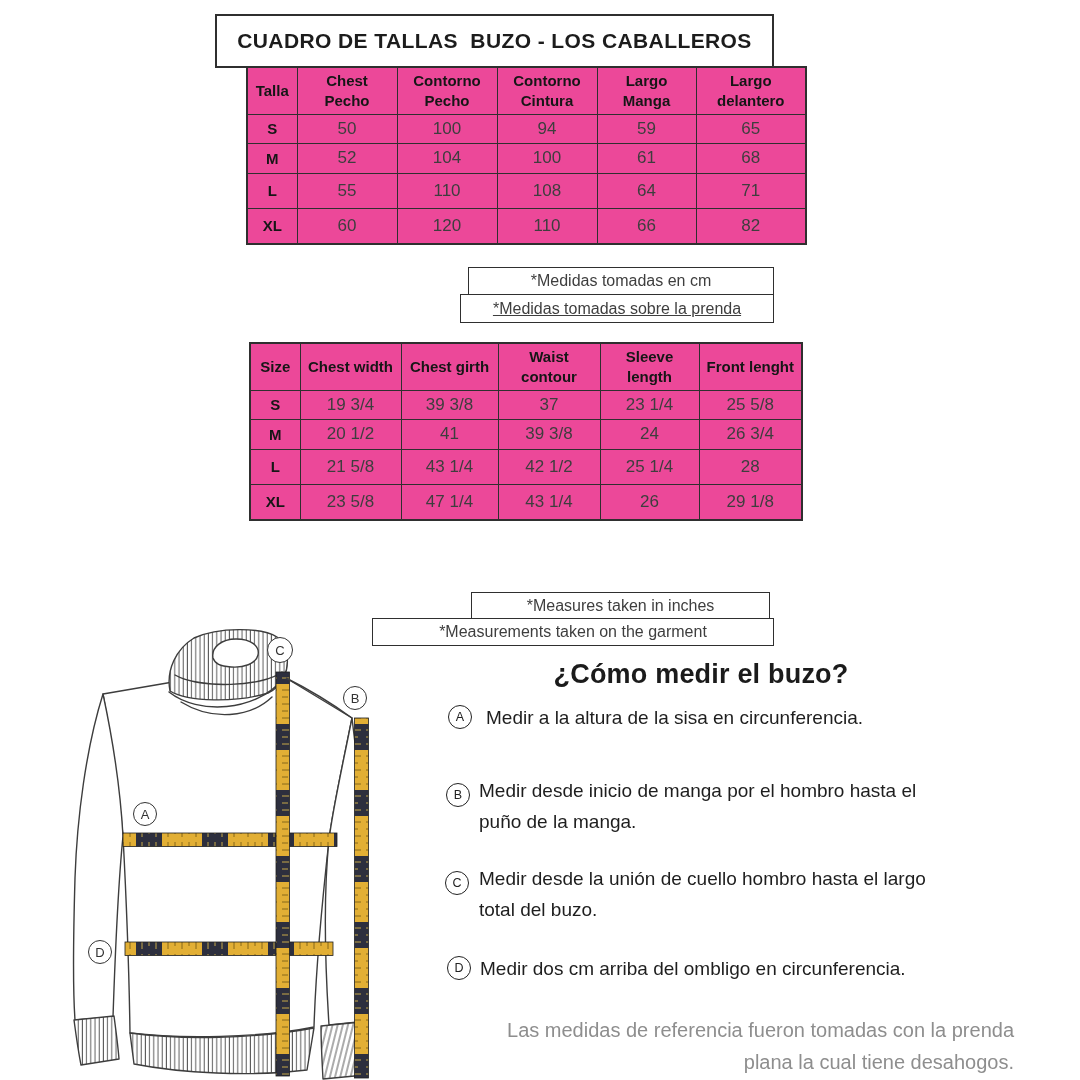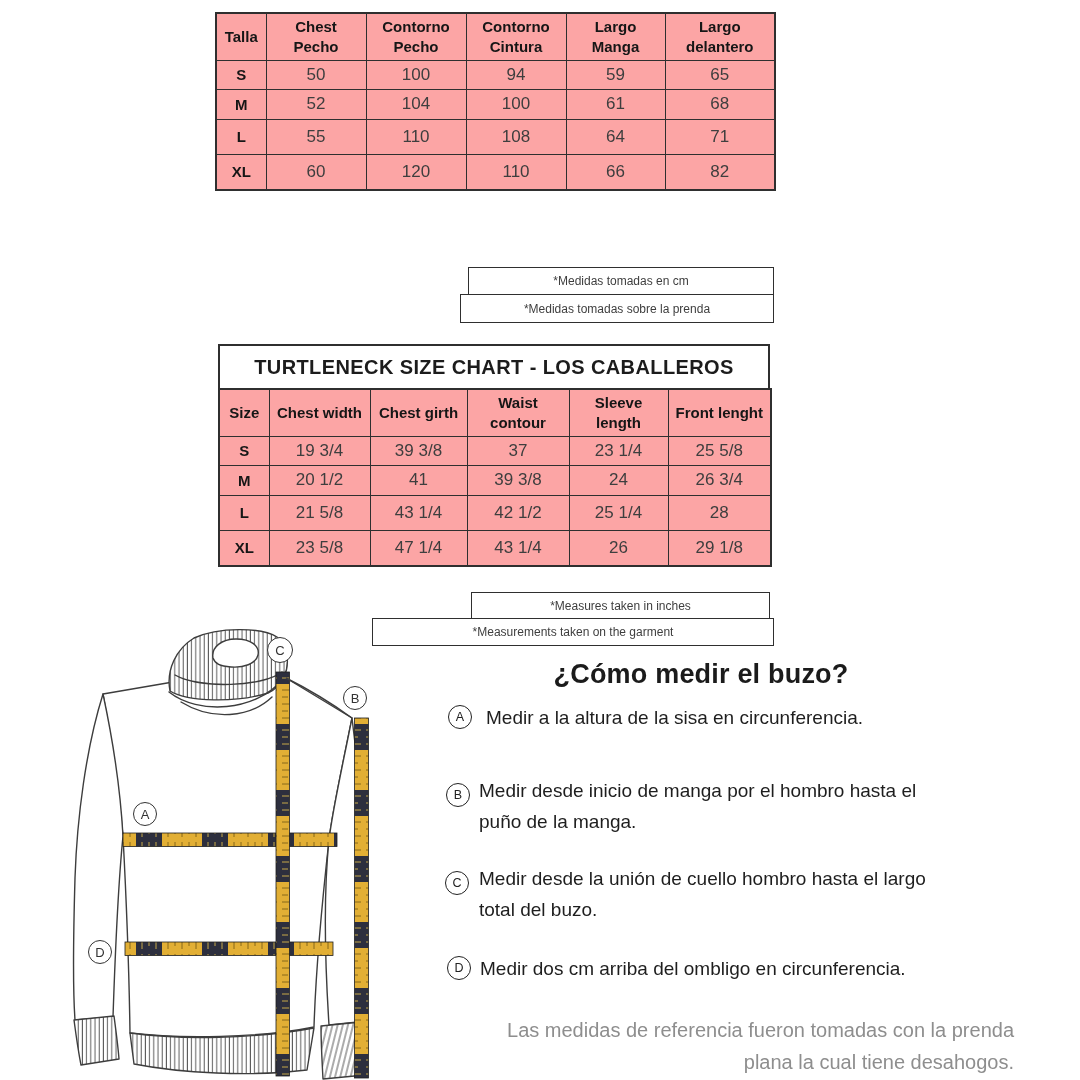--- a/index.html
+++ b/index.html
@@ -71,6 +71,7 @@
 <body>
 
 <section class="size-table" style="left:215px; top:14px; width:559px;">
+  <div class="tbl-title es">CUADRO DE TALLAS&nbsp; BUZO - LOS CABALLEROS</div>
   <table class="sizes">
     <colgroup>
         <col style="width:50px">

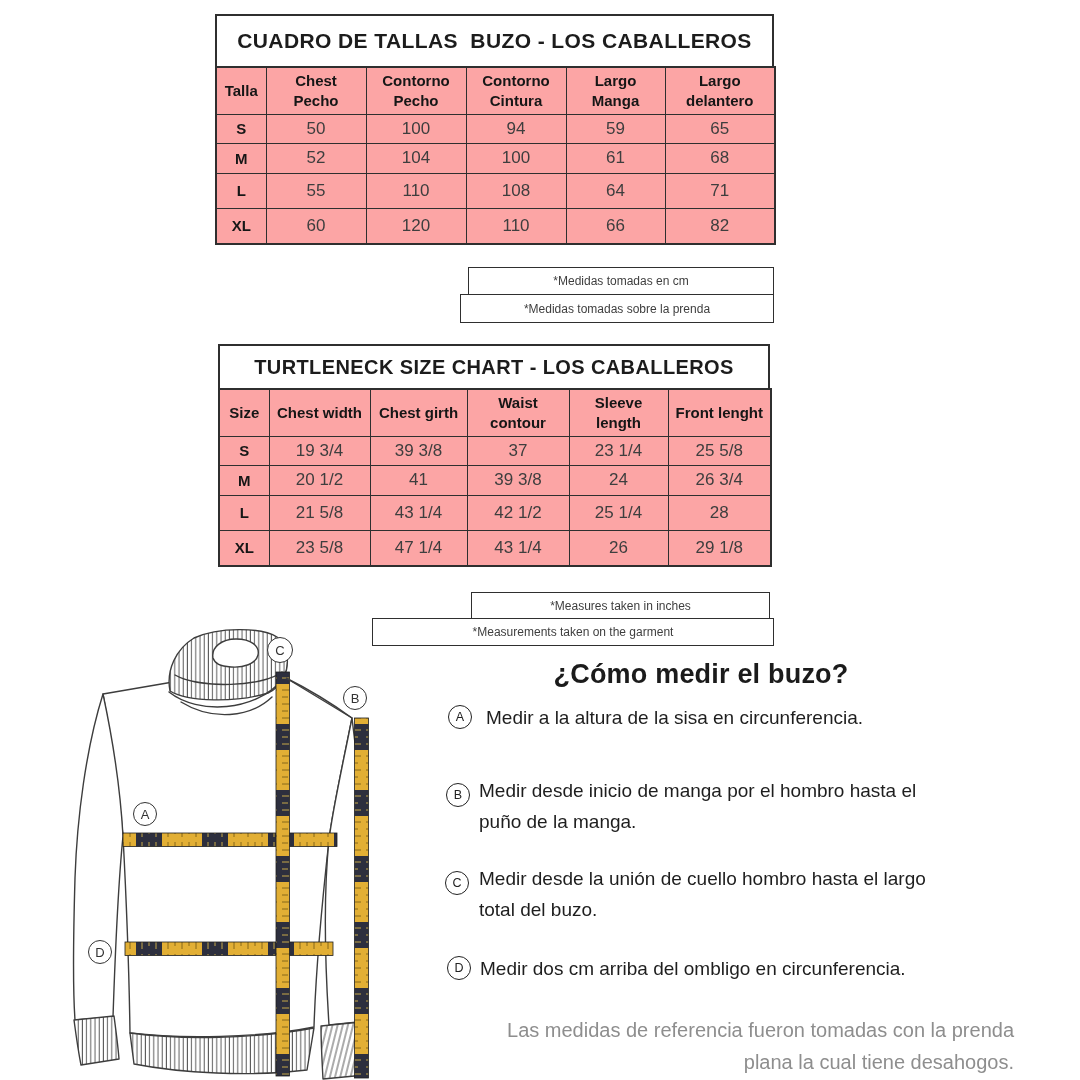--- a/index.html
+++ b/index.html
@@ -19,7 +19,8 @@
   .tbl-title.en { height:46px; font-size:20px; }
   table.sizes {
     width:100%; border-collapse:collapse; table-layout:fixed; margin-top:-2px;
-    background:#fca5a5;
+    background:#ec4899;
+    margin-left:31px;
   }
   table.sizes th, table.sizes td {
     border:1.5px solid #2f2f2f; text-align:center; vertical-align:middle; overflow:hidden;

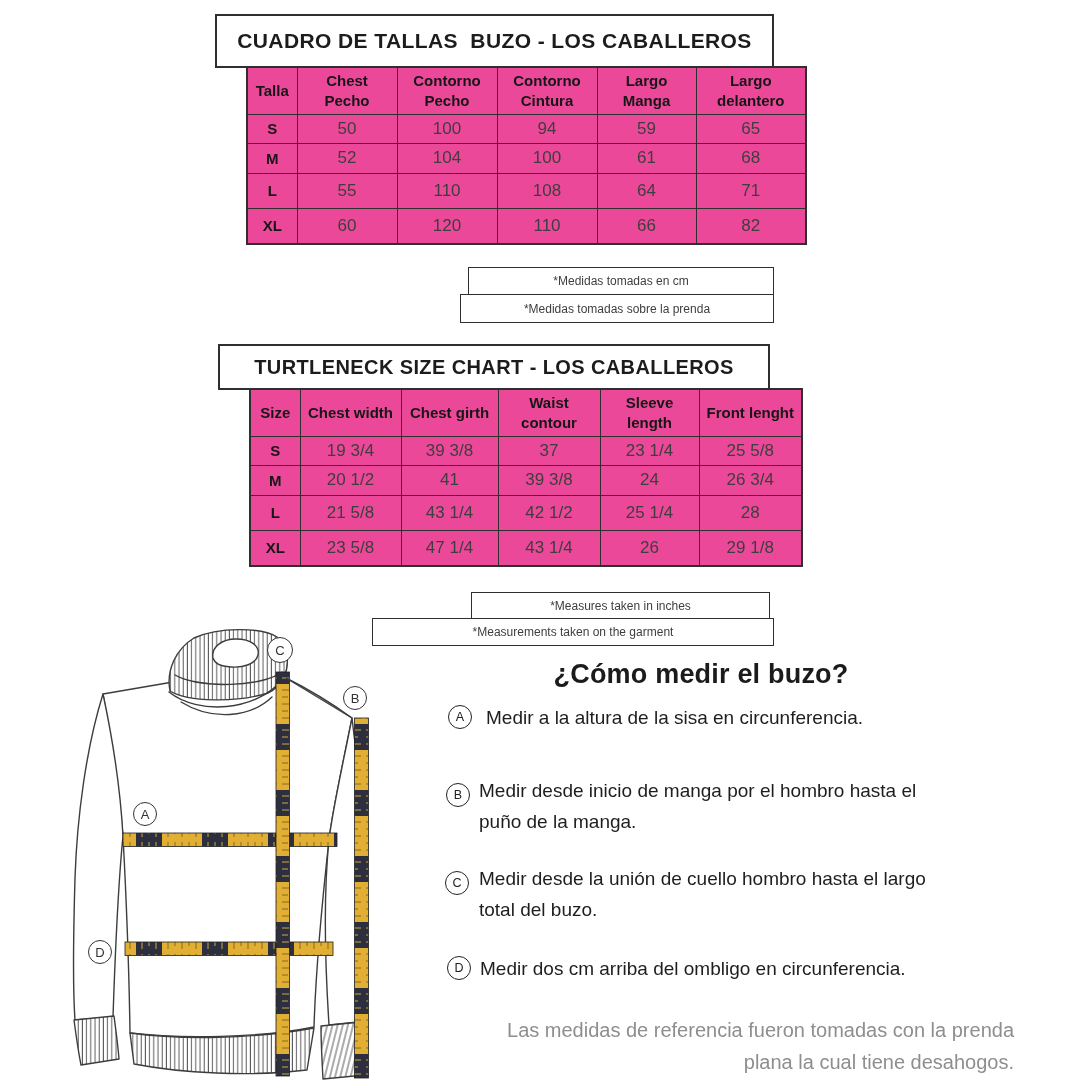--- a/index.html
+++ b/index.html
@@ -41,7 +41,7 @@
   .note {
     position:absolute; border:1.5px solid #2f2f2f; background:#fff;
     display:flex; align-items:center; justify-content:center;
-    font-size:12px; color:#3e3e3e; white-space:nowrap;
+    font-size:16px; color:#3e3e3e; white-space:nowrap;
   }
 
   

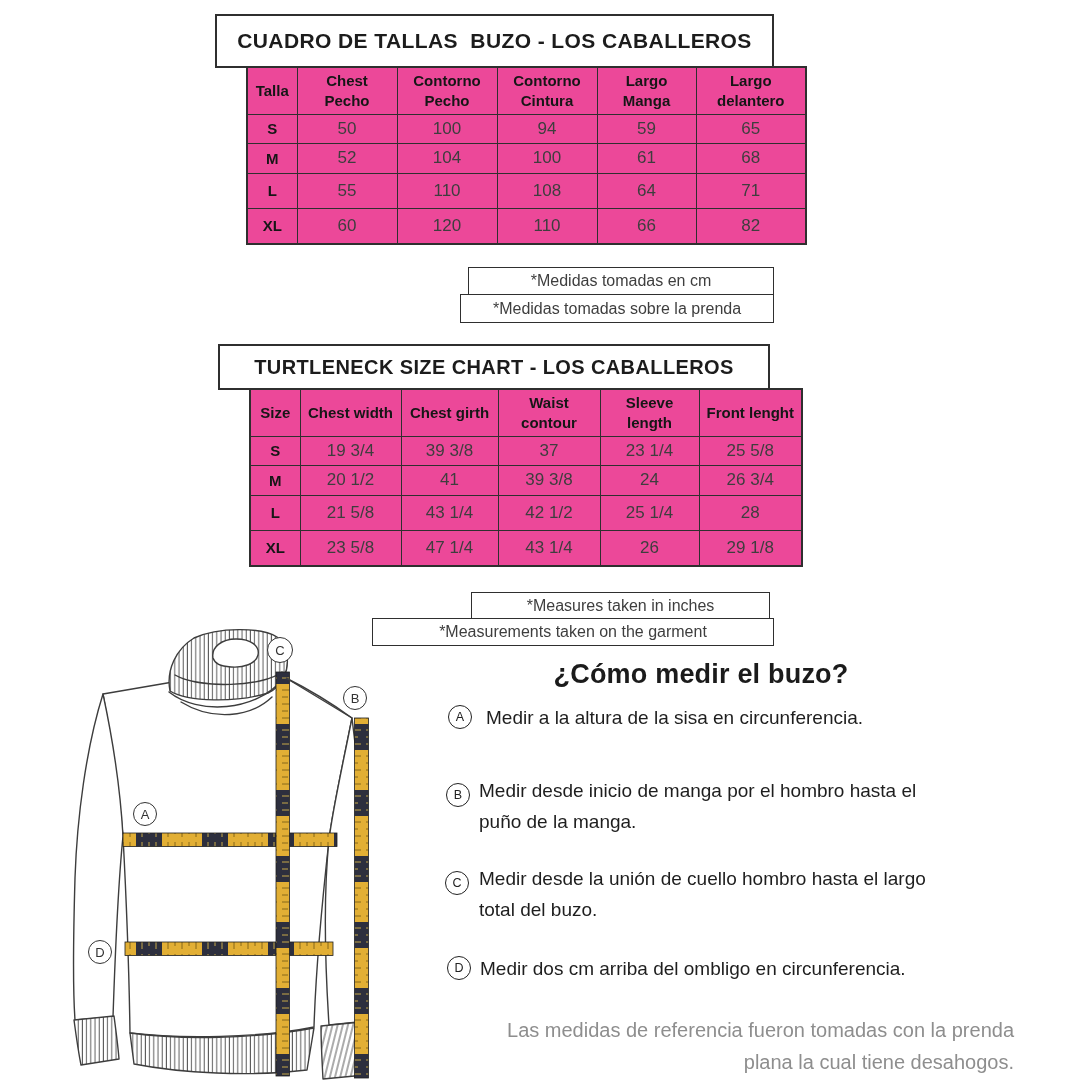--- a/index.html
+++ b/index.html
@@ -135,7 +135,7 @@
 </section>
 
 <div class="note" style="left:468px; top:267px; width:306px; height:28px;">*Medidas tomadas en cm</div>
-<div class="note" style="left:460px; top:294px; width:314px; height:29px;">*Medidas tomadas sobre la prenda</div>
+<div class="note" style="left:460px; top:294px; width:314px; height:29px;text-decoration:underline;">*Medidas tomadas sobre la prenda</div>
 
 <section class="size-table" style="left:218px; top:344px; width:552px;">
   <div class="tbl-title en">TURTLENECK SIZE CHART - LOS CABALLEROS</div>

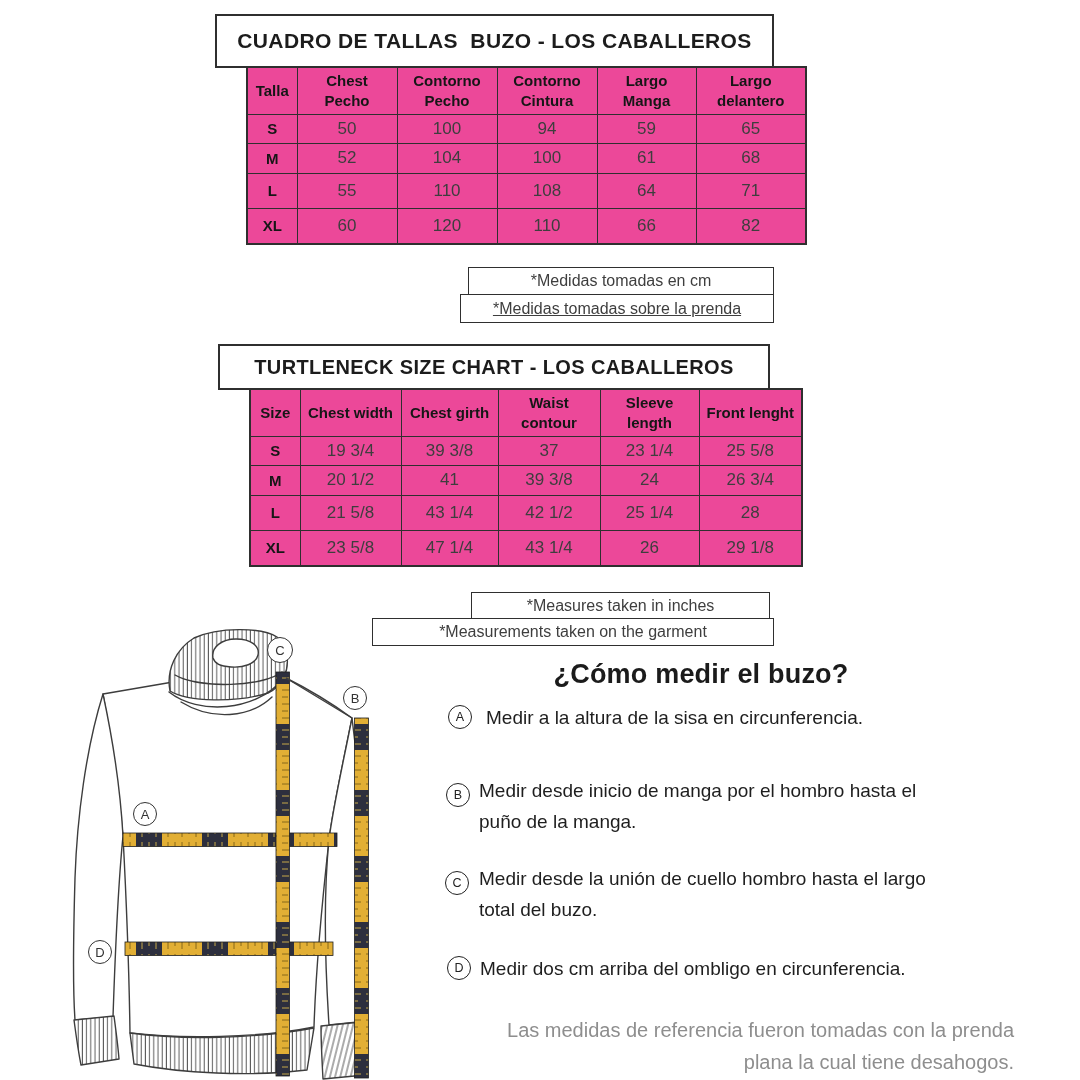--- a/index.html
+++ b/index.html
@@ -138,7 +138,6 @@
 <div class="note" style="left:460px; top:294px; width:314px; height:29px;text-decoration:underline;">*Medidas tomadas sobre la prenda</div>
 
 <section class="size-table" style="left:218px; top:344px; width:552px;">
-  <div class="tbl-title en">TURTLENECK SIZE CHART - LOS CABALLEROS</div>
   <table class="sizes">
     <colgroup>
         <col style="width:50px">

